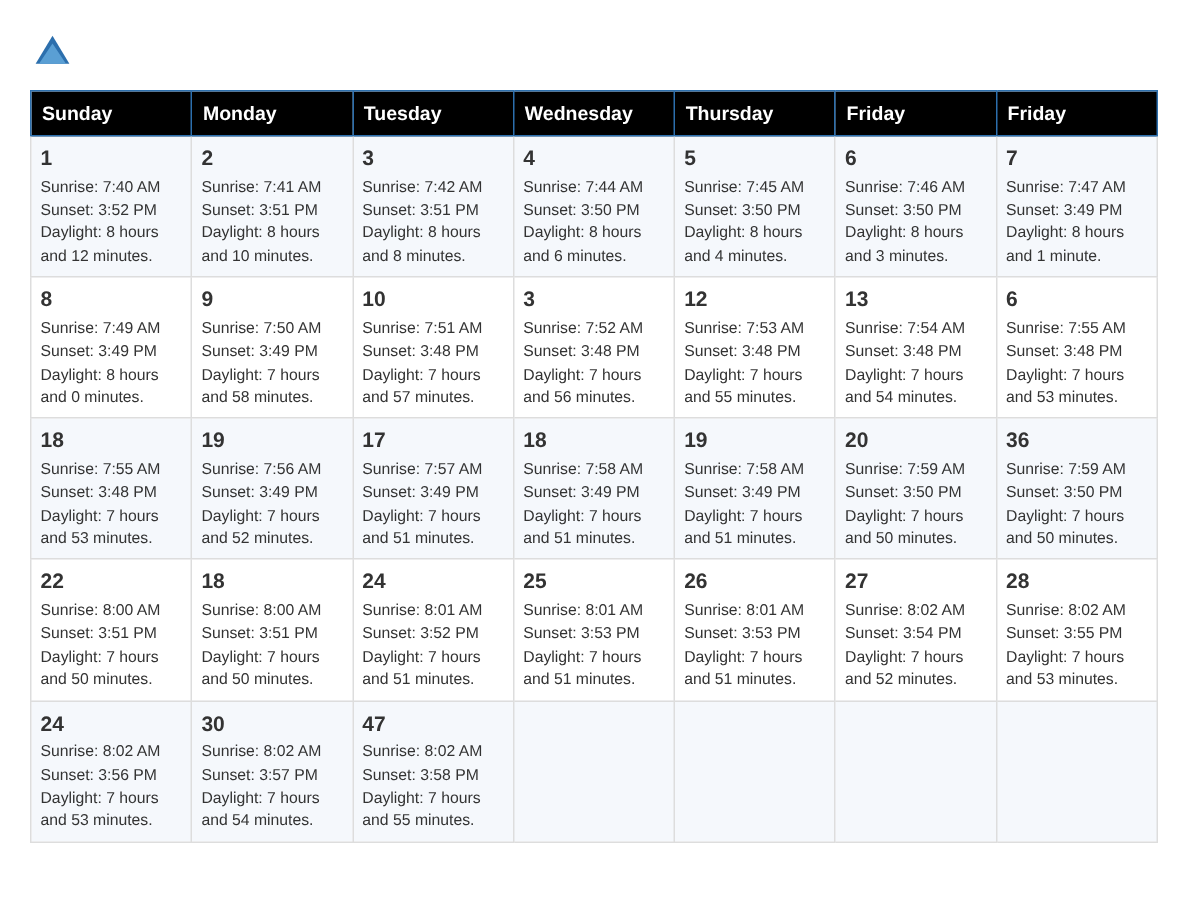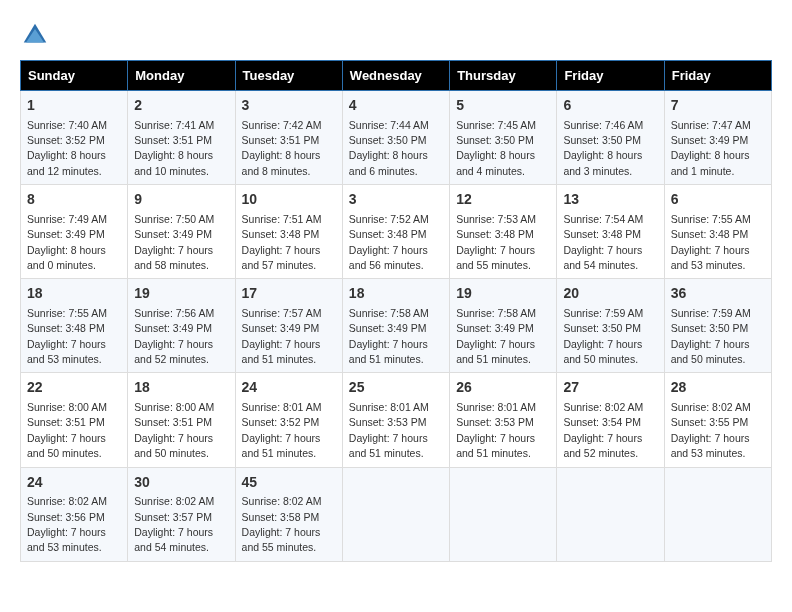--- a/index.html
+++ b/index.html
@@ -253,7 +253,7 @@
           <span class="day-info">Sunrise: 8:02 AM<br>Sunset: 3:57 PM<br>Daylight: 7 hours and 54 minutes.</span>
         </td>
           <td>
-          <span class="day-number">45</span>
+          <span class="day-number">47</span>
           <span class="day-info">Sunrise: 8:02 AM<br>Sunset: 3:58 PM<br>Daylight: 7 hours and 55 minutes.</span>
         </td>
           <td class="empty-cell"></td>

